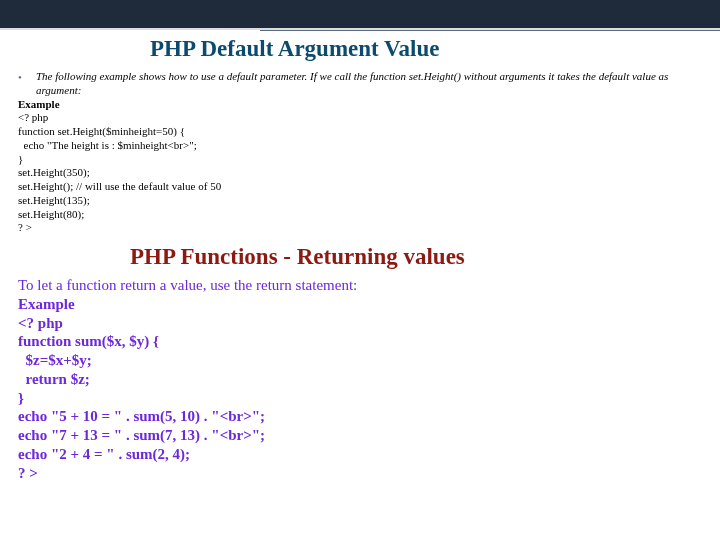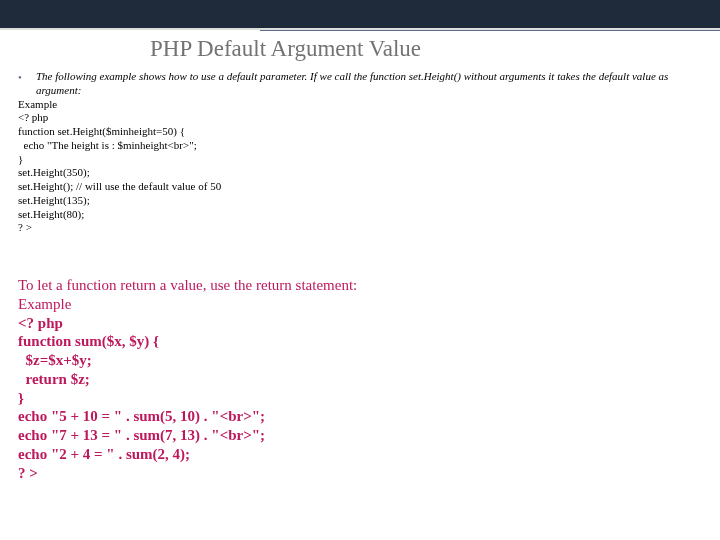--- a/index.html
+++ b/index.html
@@ -42,8 +42,8 @@
     top: 36px;
     left: 150px;
     font-size: 23px;
-    font-weight: normal;
-    color: #737373;
+    font-weight: bold;
+    color: #0c4a6e;
     text-align: center;
   }
   .block1 {

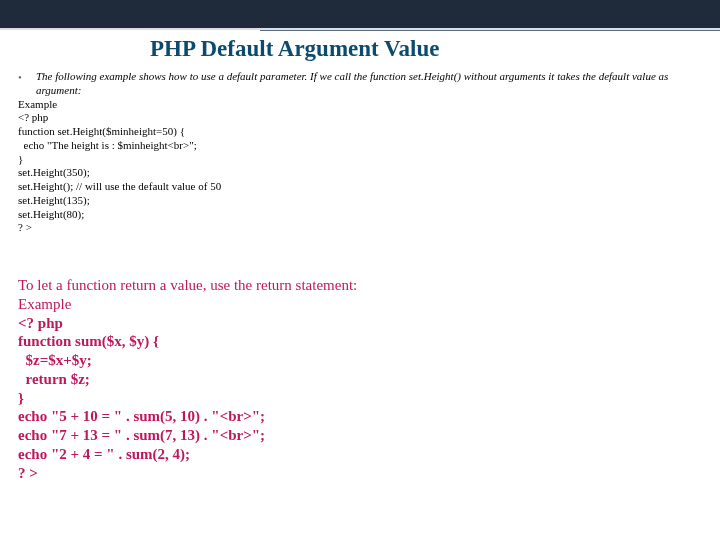--- a/index.html
+++ b/index.html
@@ -69,7 +69,7 @@
     flex: 1;
     font-style: italic;
   }
-  .example-label { font-weight: normal; }
+  .example-label { font-weight: bold; }
   .code {
     white-space: pre;
     font-family: "Times New Roman", Times, serif;

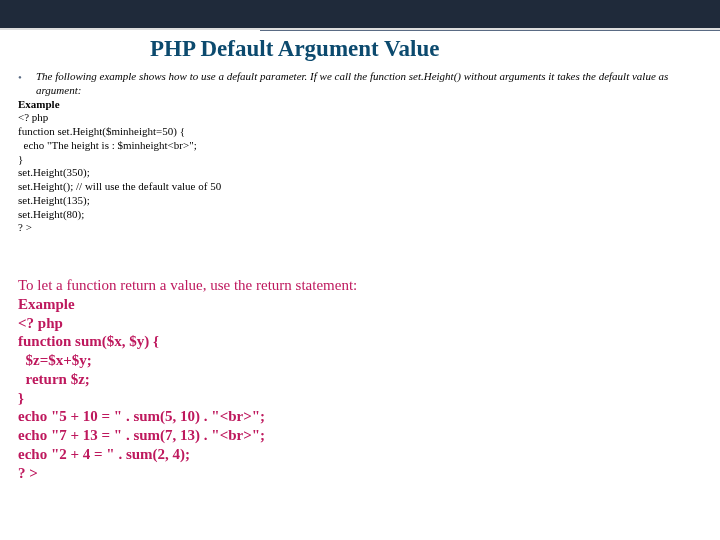--- a/index.html
+++ b/index.html
@@ -126,6 +126,7 @@
 ? &gt;</div>
   </div>
 
+  <div class="title2">PHP Functions - Returning values</div>
 
   <div class="block2">
     <div>To let a function return a value, use the return statement:</div>

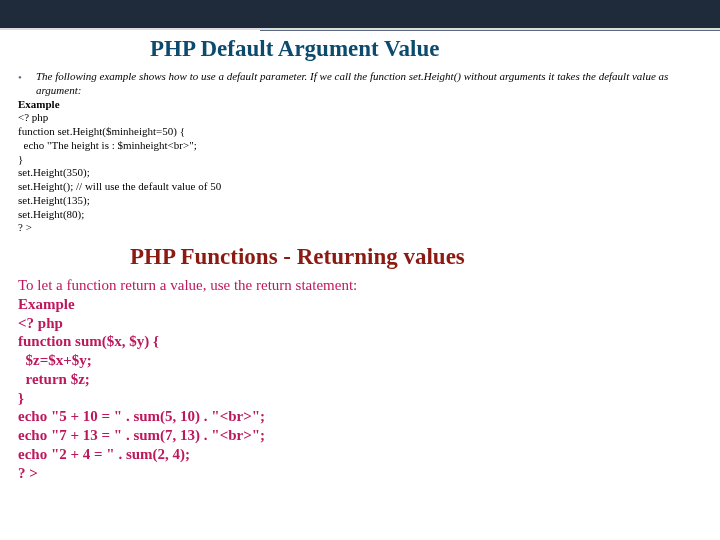--- a/index.html
+++ b/index.html
@@ -89,7 +89,7 @@
     right: 20px;
     font-size: 15px;
     line-height: 1.25;
-    color: #be185d;
+    color: #6d28d9;
   }
   .code2 {
     white-space: pre;

